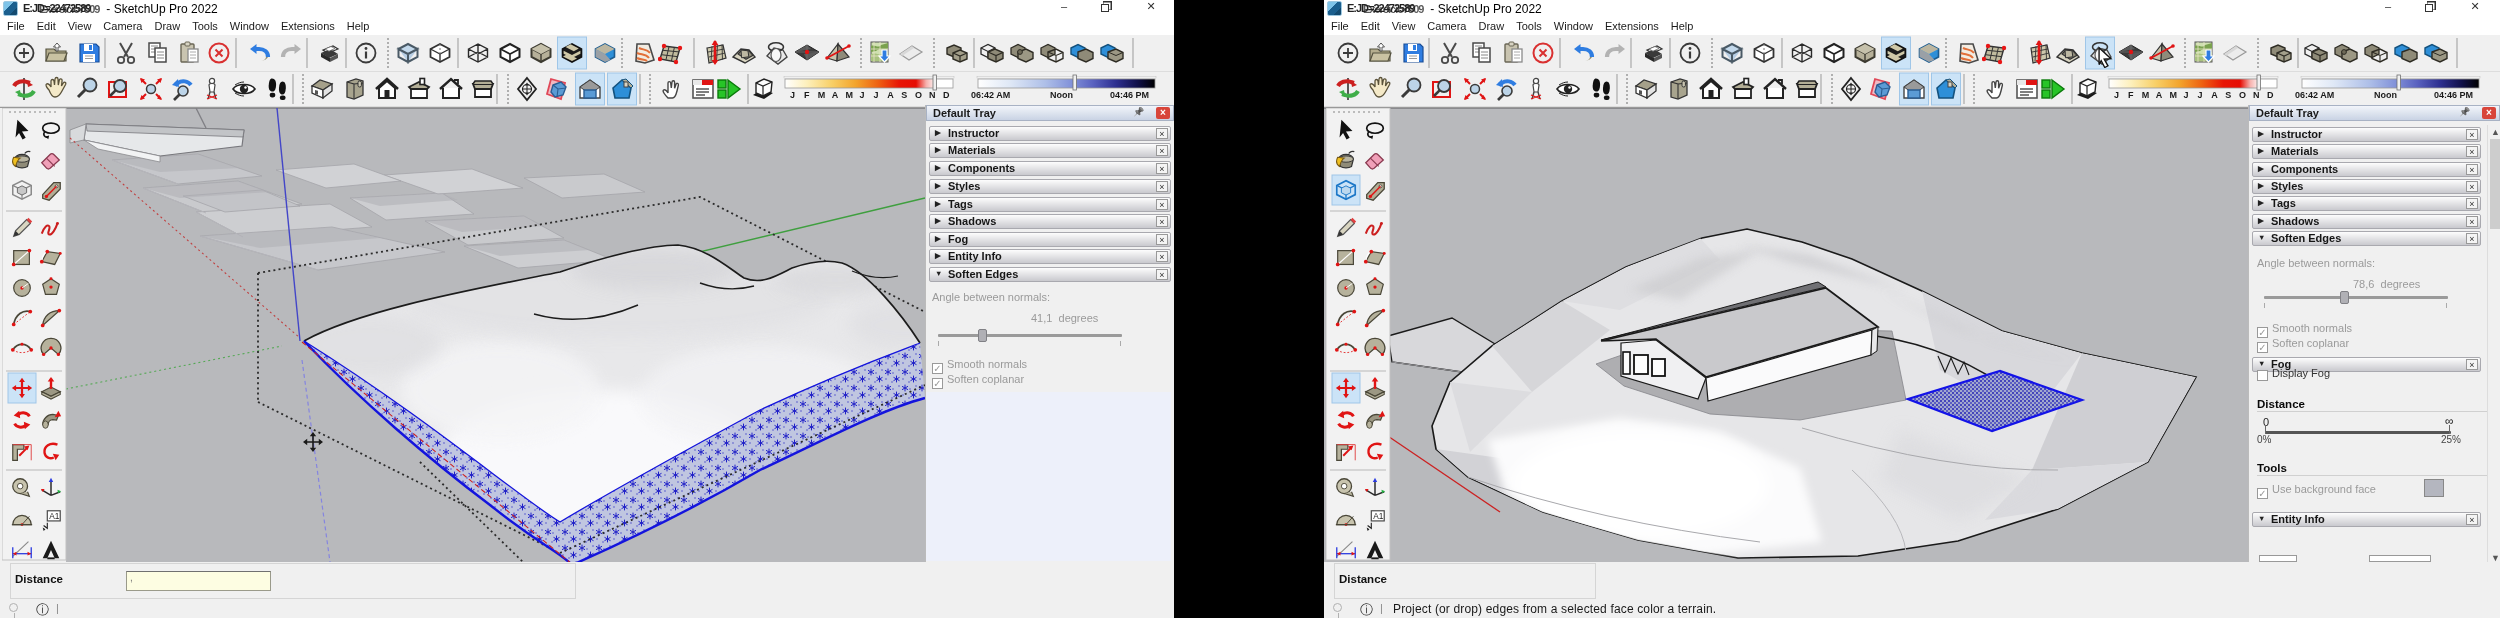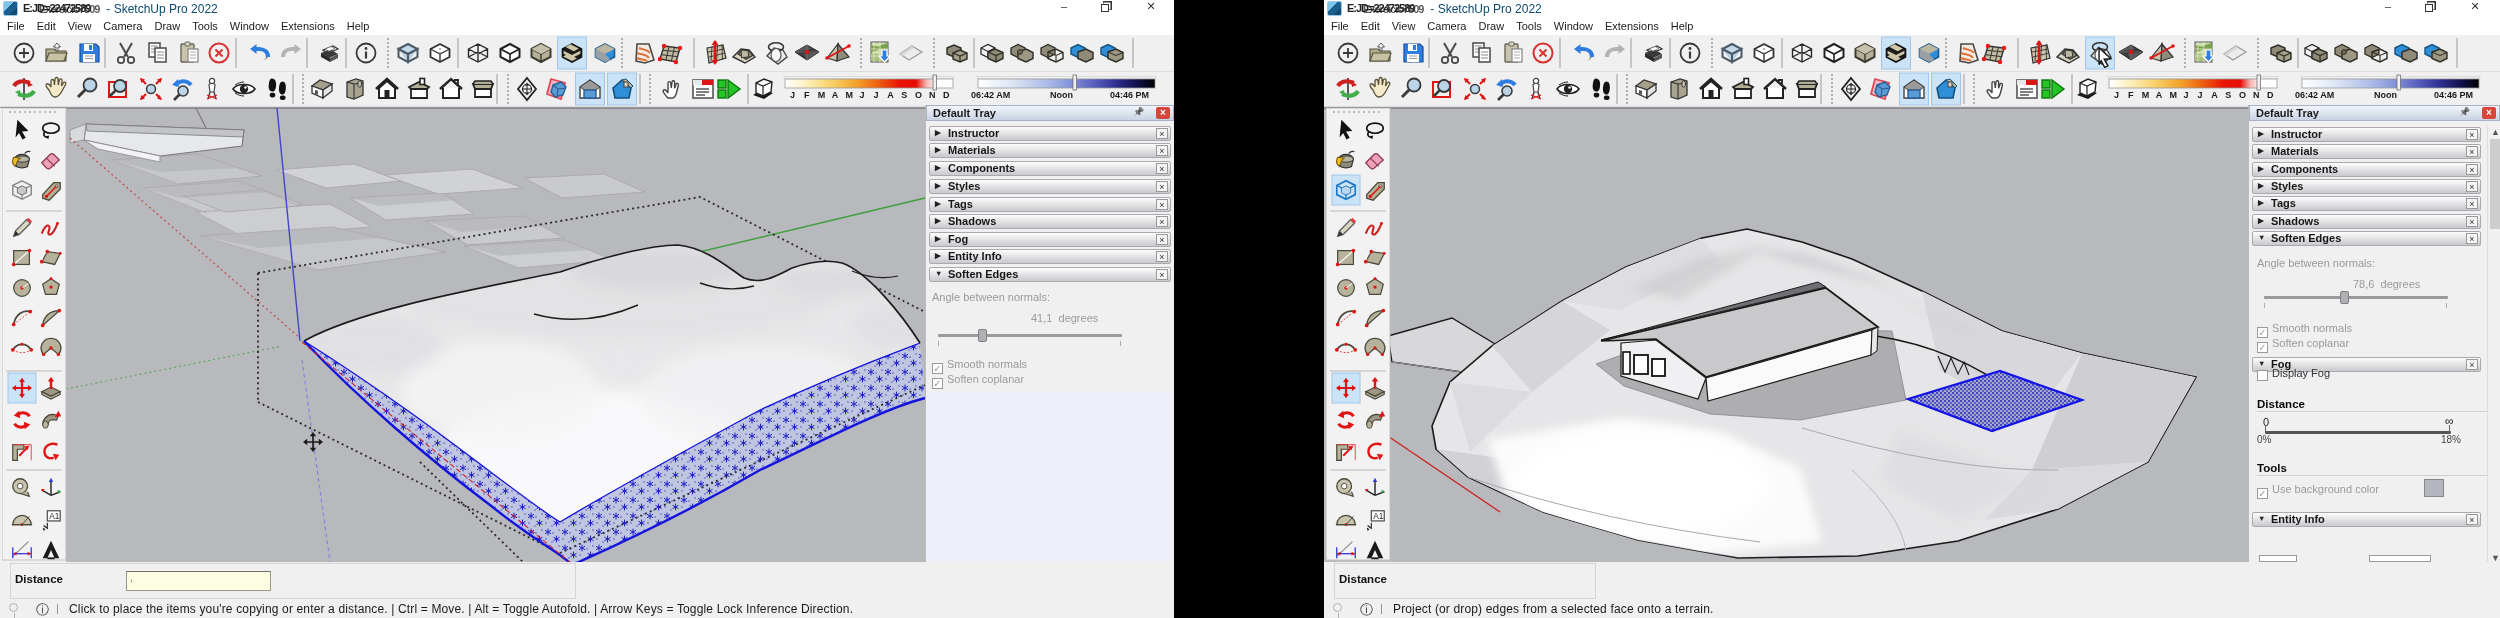--- a/index.html
+++ b/index.html
@@ -10,7 +10,7 @@
  font-size:11px;font-weight:bold;font-style:normal;}
 .scrib i{position:absolute;left:0;top:0;font-style:normal;letter-spacing:-1px;}
 .scrib .s2{left:16px;top:1px;opacity:.75;}
-.titletext{position:absolute;left:103px;top:1.5px;font-size:12px;color:#0c4a6e;}
+.titletext{position:absolute;left:103px;top:1.5px;font-size:12px;color:#000000;}
 .wbtn{position:absolute;top:0px;font-size:11px;color:#333;width:16px;text-align:center;}
 .wmax{top:4px;width:8px;height:8px;border:1.3px solid #333;background:#fff;box-shadow:2px -2px 0 -0.5px #fff,2.5px -2.5px 0 0.5px #333;}
 .menubar{position:absolute;top:18px;left:0;right:0;height:17px;background:#fff;font-size:11px;color:#1a1a1a;padding-left:7px;}

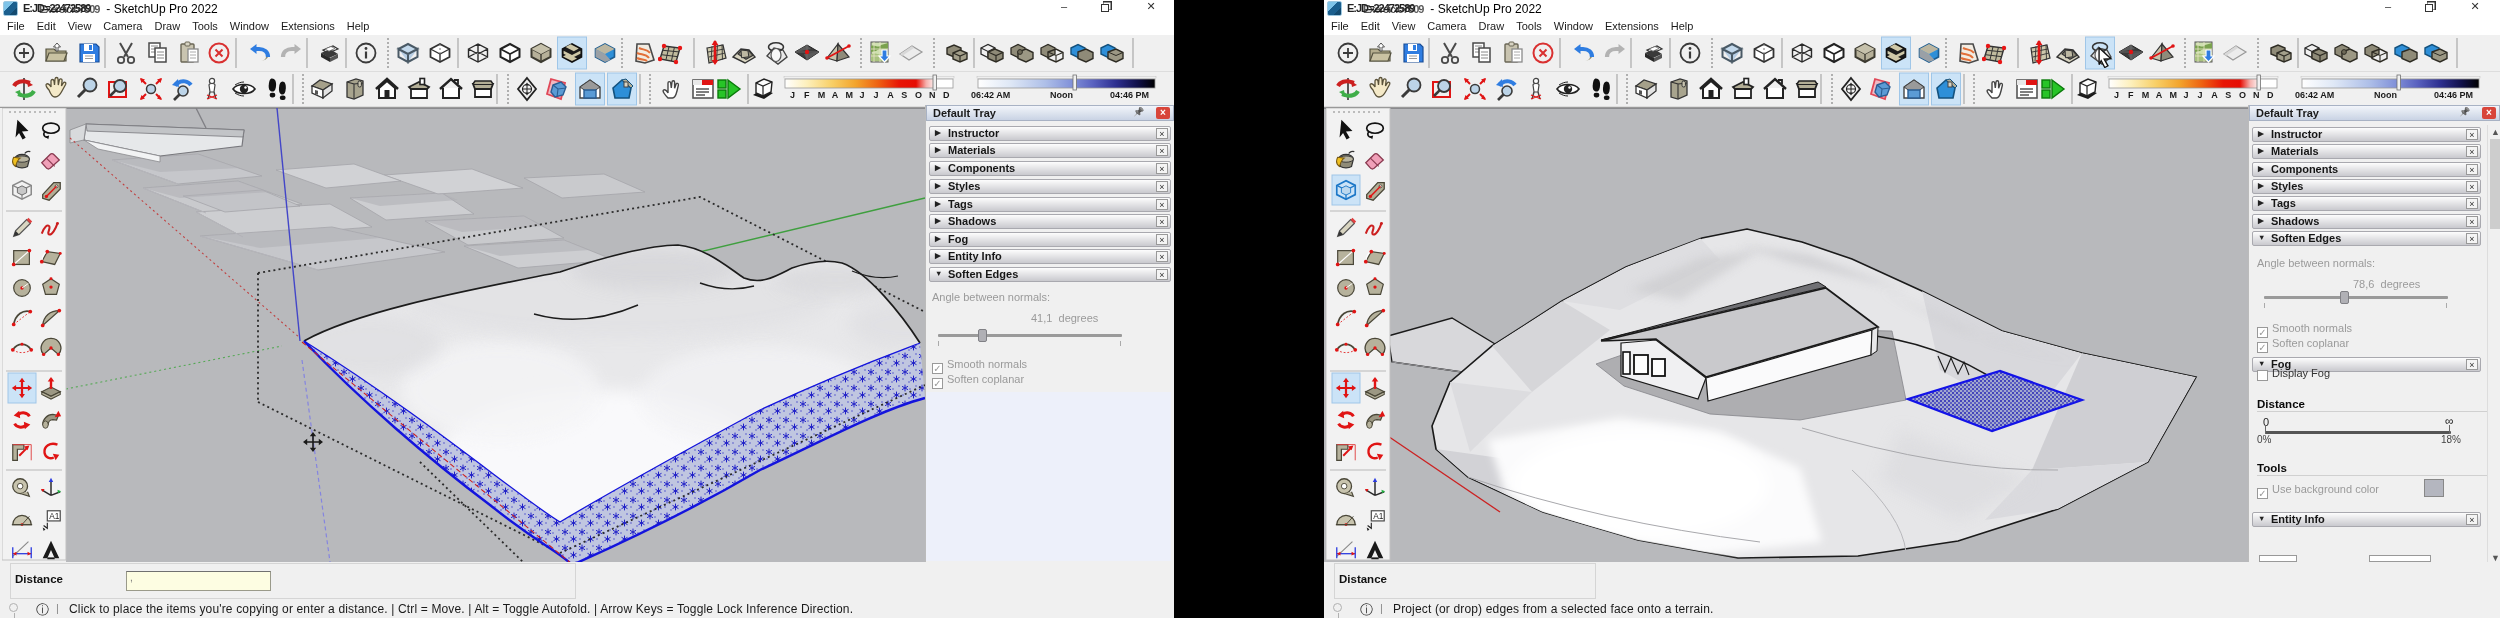--- a/index.html
+++ b/index.html
@@ -1253,7 +1253,7 @@
       <div class="tick2" style="top:320px;left:16px;"></div>
       <div class="tick2" style="top:320px;left:200px;"></div>
       <div style="position:absolute;top:329px;left:8px;font-size:10px;color:#444;">0%</div>
-      <div style="position:absolute;top:329px;left:192px;font-size:10px;color:#444;">18%</div>
+      <div style="position:absolute;top:329px;left:192px;font-size:10px;color:#444;">25%</div>
       <div class="blab" style="top:357px;left:8px;">Tools</div>
       <div style="position:absolute;top:370px;left:8px;width:230px;border-top:1px solid #d0d0d0;"></div>
       <div style="position:absolute;top:378px;left:8px;height:13px;"><span class="cb">✓</span><span style="color:#9a9a9a;font-size:11px;vertical-align:top;">Use background color</span></div>

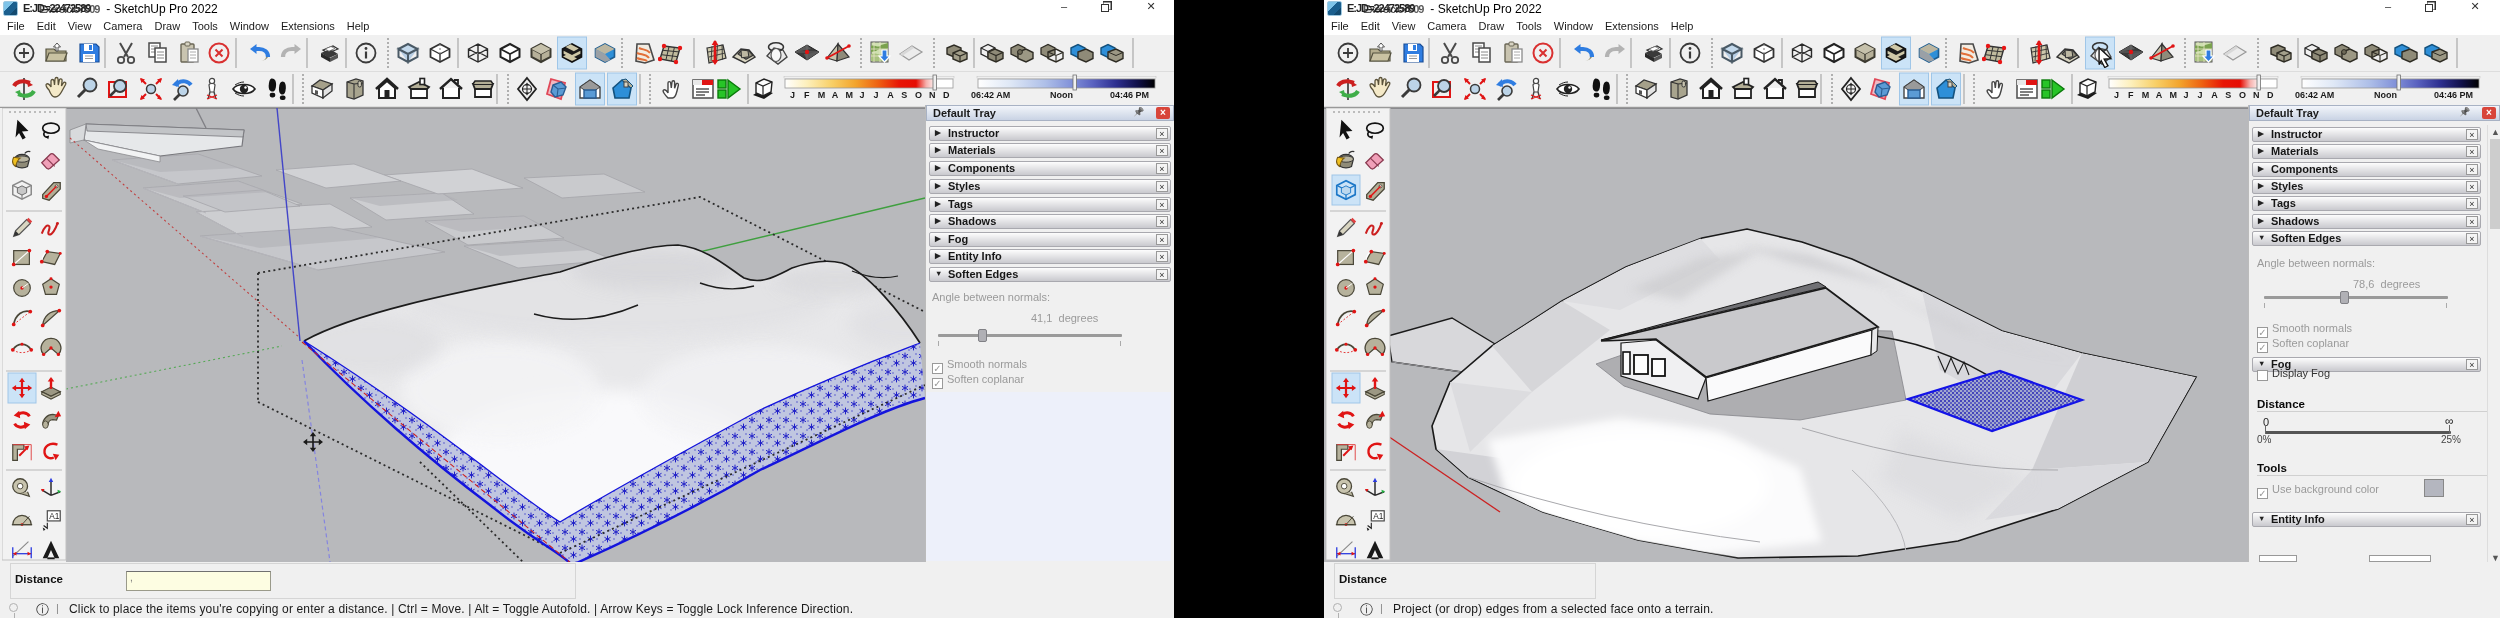--- a/index.html
+++ b/index.html
@@ -1256,7 +1256,7 @@
       <div style="position:absolute;top:329px;left:192px;font-size:10px;color:#444;">25%</div>
       <div class="blab" style="top:357px;left:8px;">Tools</div>
       <div style="position:absolute;top:370px;left:8px;width:230px;border-top:1px solid #d0d0d0;"></div>
-      <div style="position:absolute;top:378px;left:8px;height:13px;"><span class="cb">✓</span><span style="color:#9a9a9a;font-size:11px;vertical-align:top;">Use background color</span></div>
+      <div style="position:absolute;top:378px;left:8px;height:13px;"><span class="cb">✓</span><span style="color:#9a9a9a;font-size:11px;vertical-align:top;">Use background face</span></div>
       <div style="position:absolute;top:374px;left:175px;width:20px;height:18px;background:#b4b6bf;border:1px solid #888;"></div>
       <div class="sect" style="top:407px;width:229px;">
         <span class="tri">▼</span>

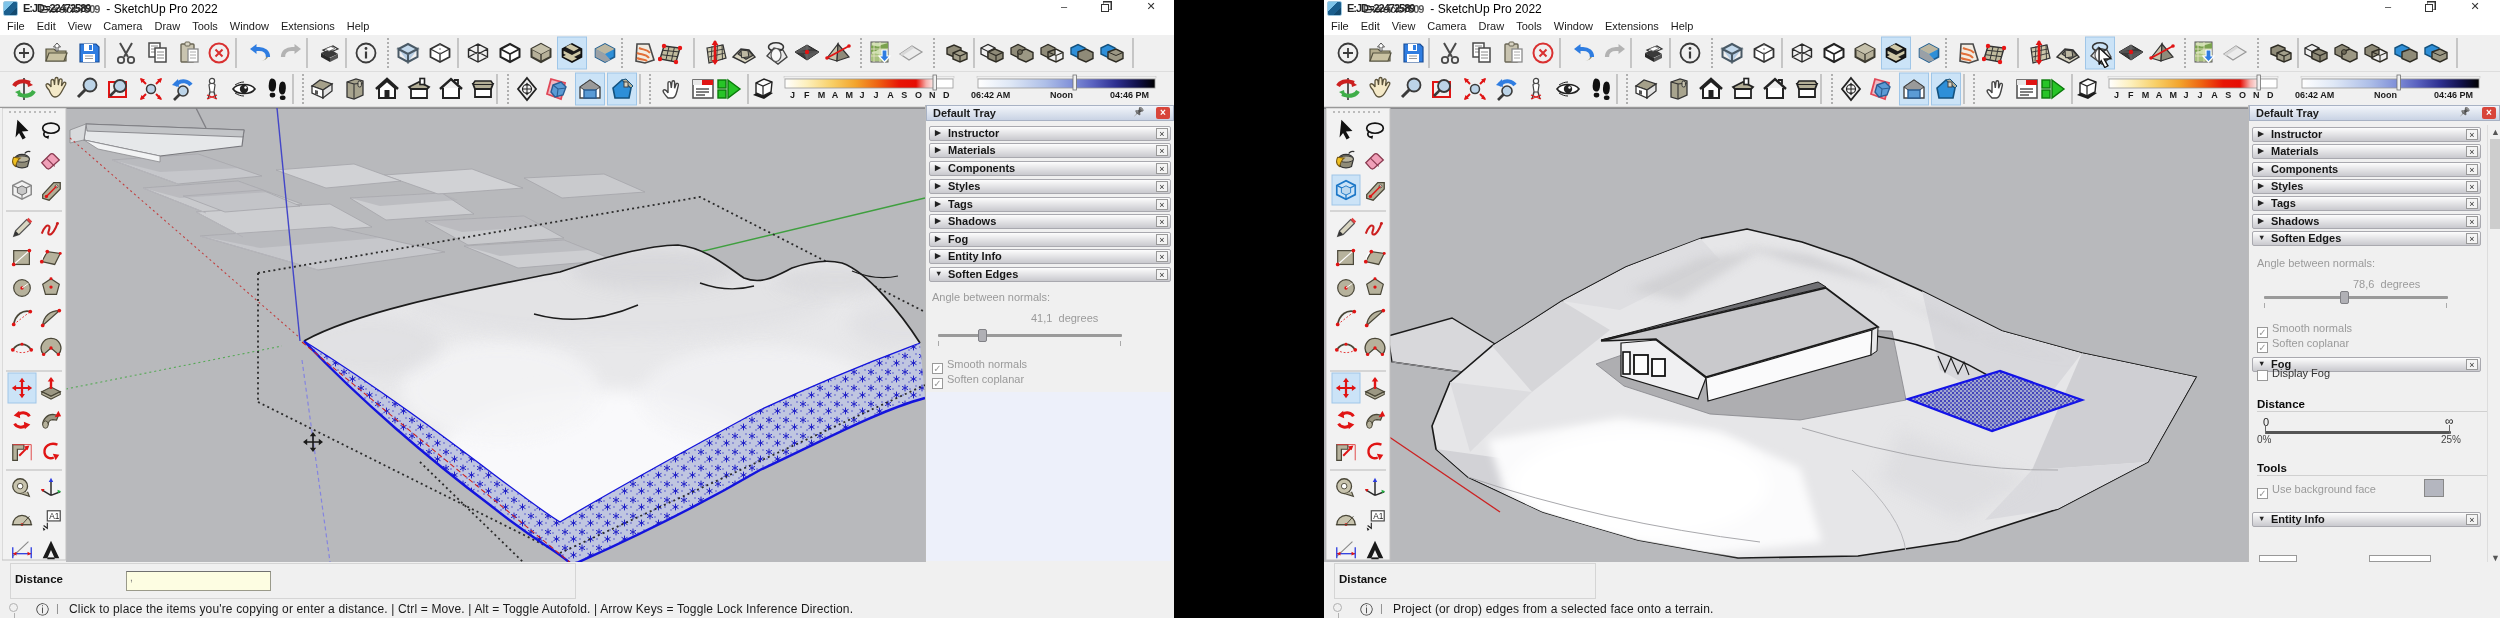--- a/index.html
+++ b/index.html
@@ -915,7 +915,6 @@
       <span class="gpin2"></span>
       <span class="sico" style="left:36px;color:#333;">ⓘ</span>
       <span class="sbar">|</span>
-      <span class="stext">Click to place the items you're copying or enter a distance. | Ctrl = Move. | Alt = Toggle Autofold. | Arrow Keys = Toggle Lock Inference Direction.</span>
     </div>
   </div>
 <div class="win" style="left:1324px;width:1176px;">

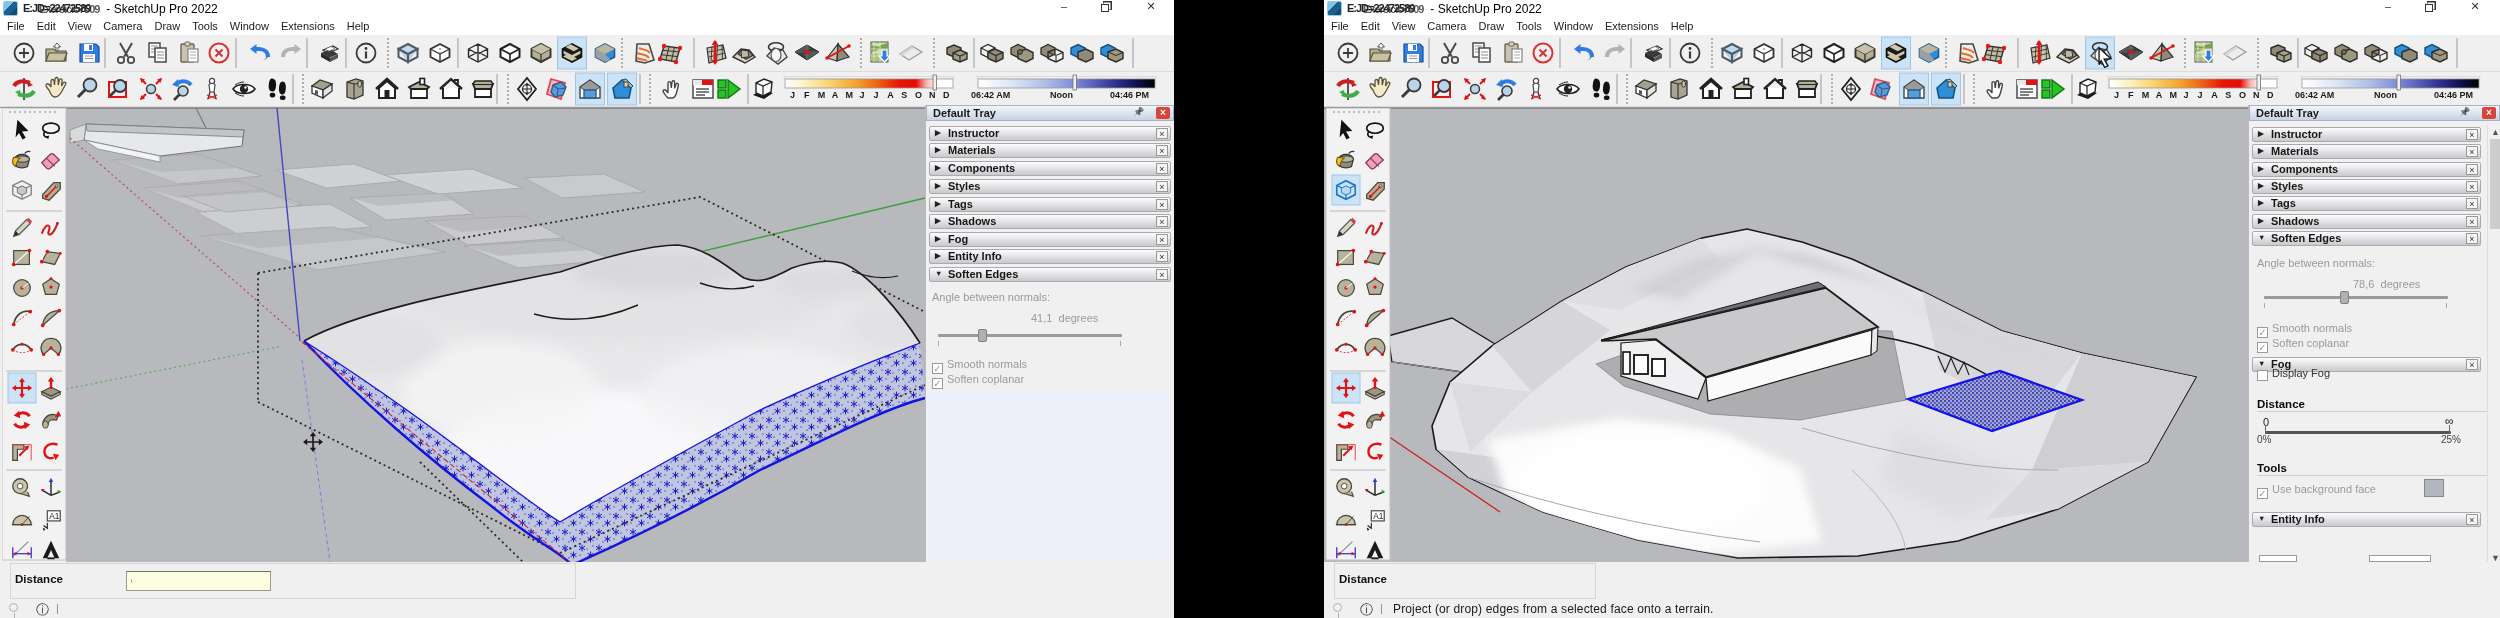--- a/index.html
+++ b/index.html
@@ -1280,7 +1280,7 @@
       <span class="gpin2"></span>
       <span class="sico" style="left:36px;color:#333;">ⓘ</span>
       <span class="sbar">|</span>
-      <span class="stext">Project (or drop) edges from a selected face onto a terrain.</span>
+      <span class="stext">Project (or drop) edges from a selected face color a terrain.</span>
     </div>
   </div>
 </body></html>

